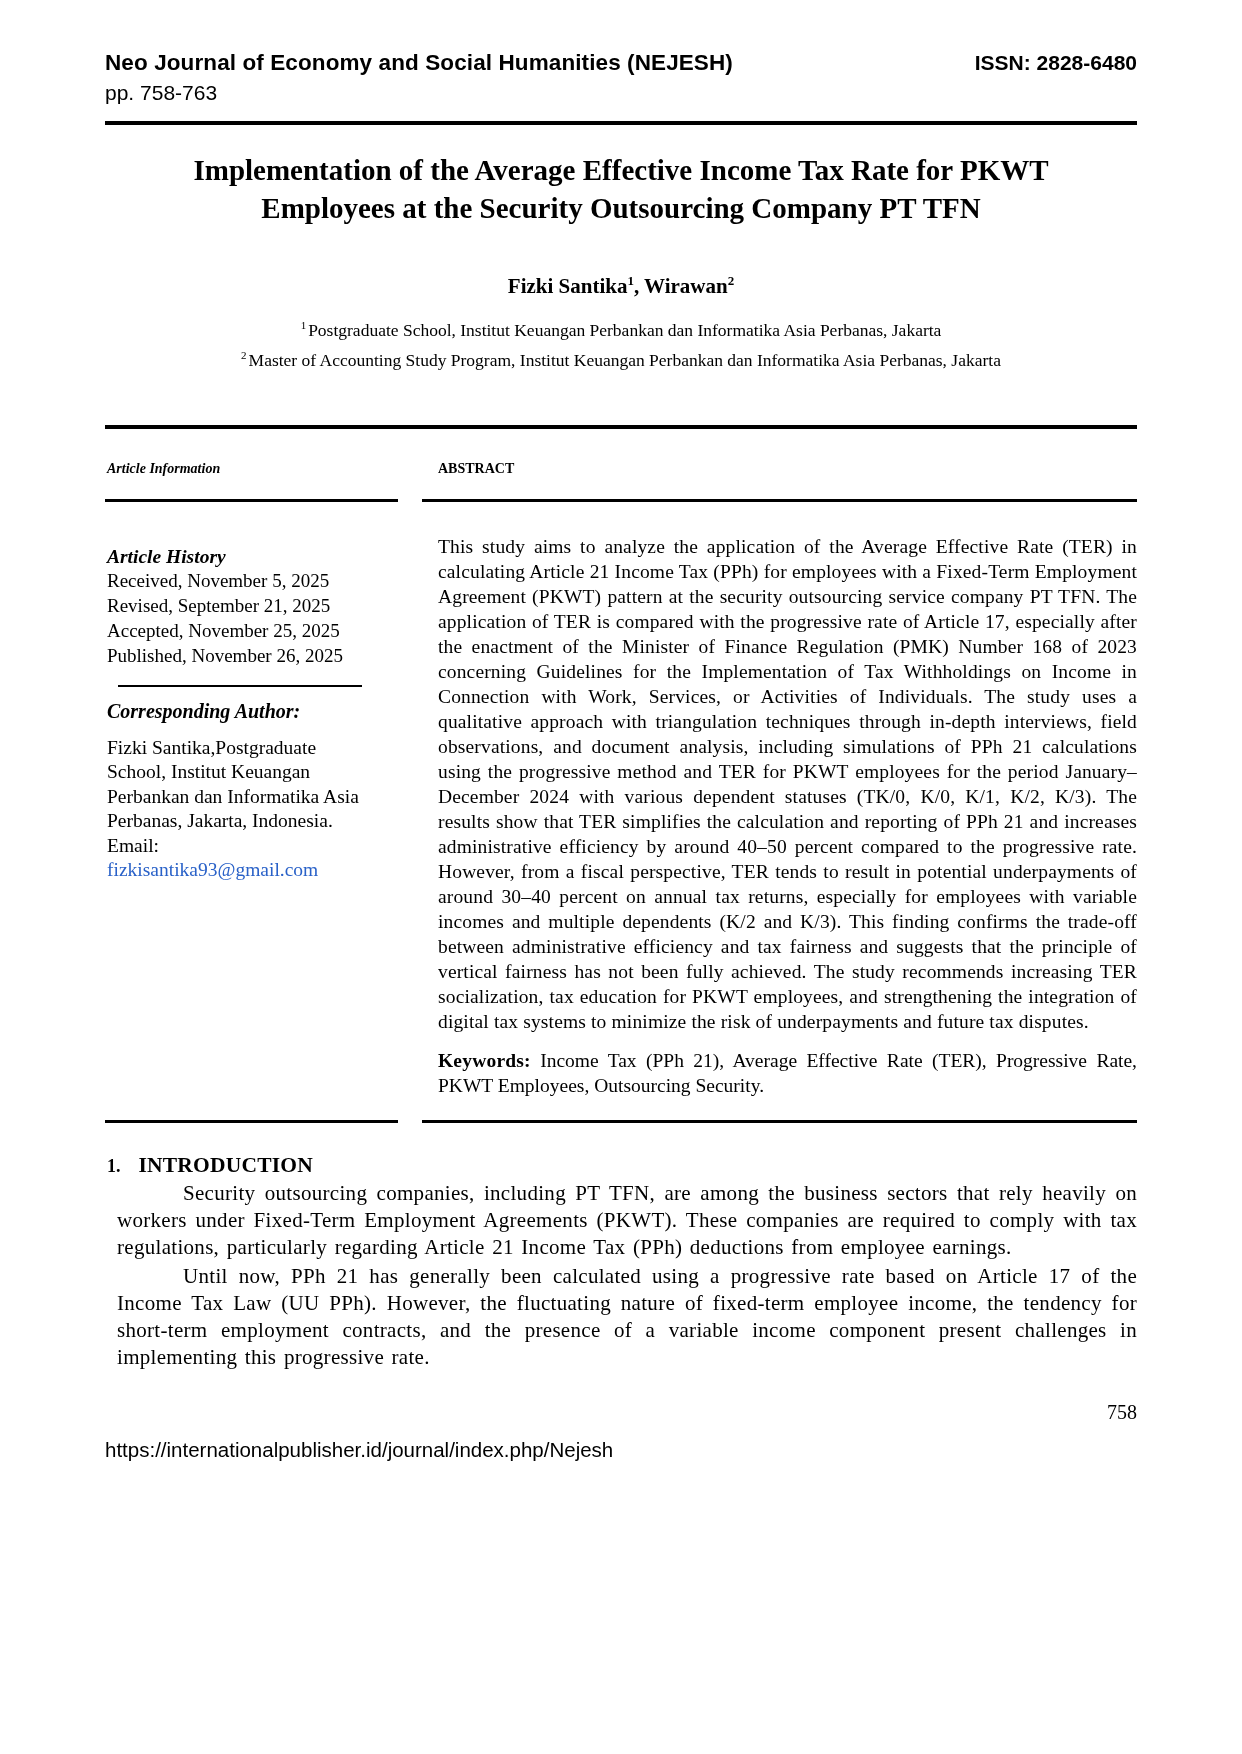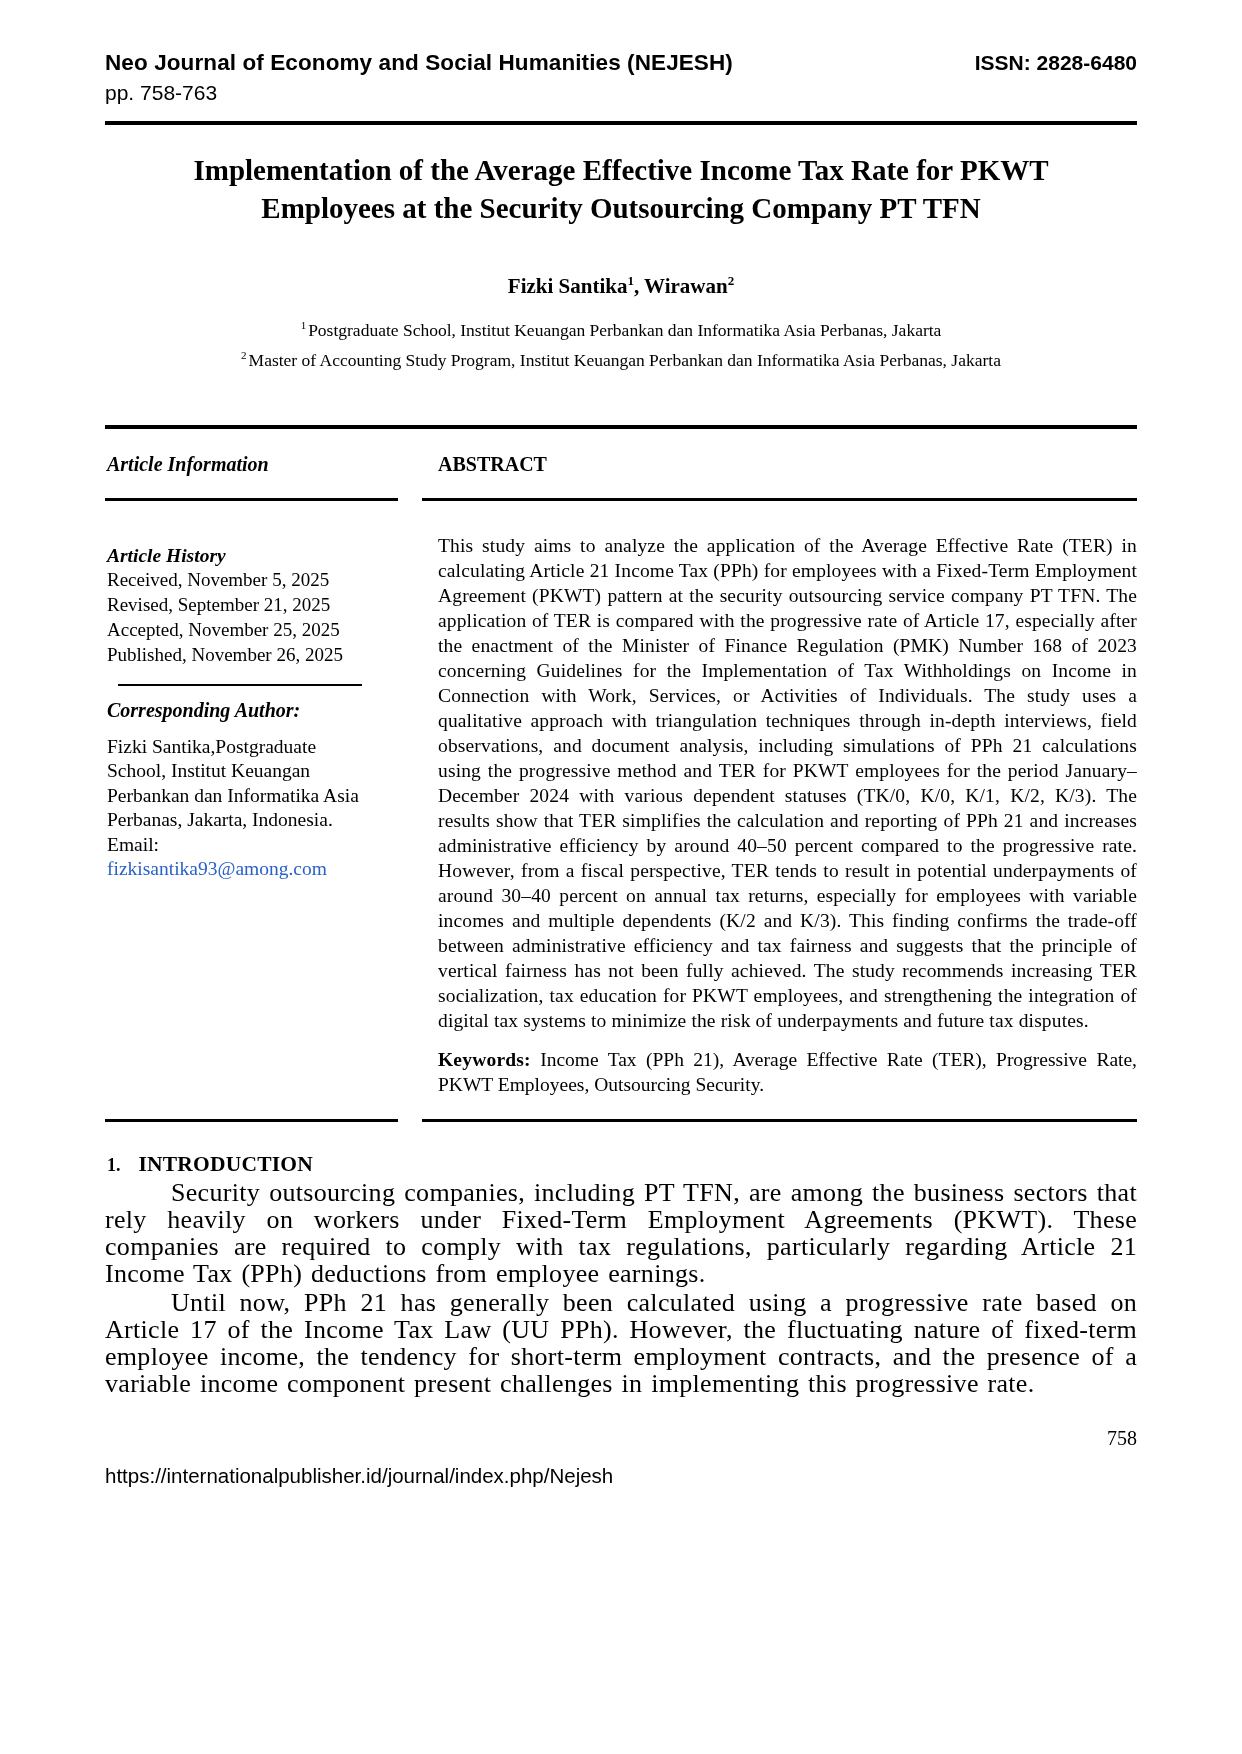--- a/index.html
+++ b/index.html
@@ -41,8 +41,8 @@
   .col-gap { width: 24px; flex: none; }
   .col-right { flex: 1; border-bottom: 3px solid #000; }
   .col-head {
-    padding: 24px 0 22px 2px; border-bottom: 3px solid #000;
-    font-size: 20px; font-weight: bold;
+    padding: 32px 0 22px 2px; border-bottom: 3px solid #000;
+    font-size: 14px; font-weight: bold;
   }
   .col-head.info { font-style: italic; }
   .col-right .col-head { padding-left: 16px; }

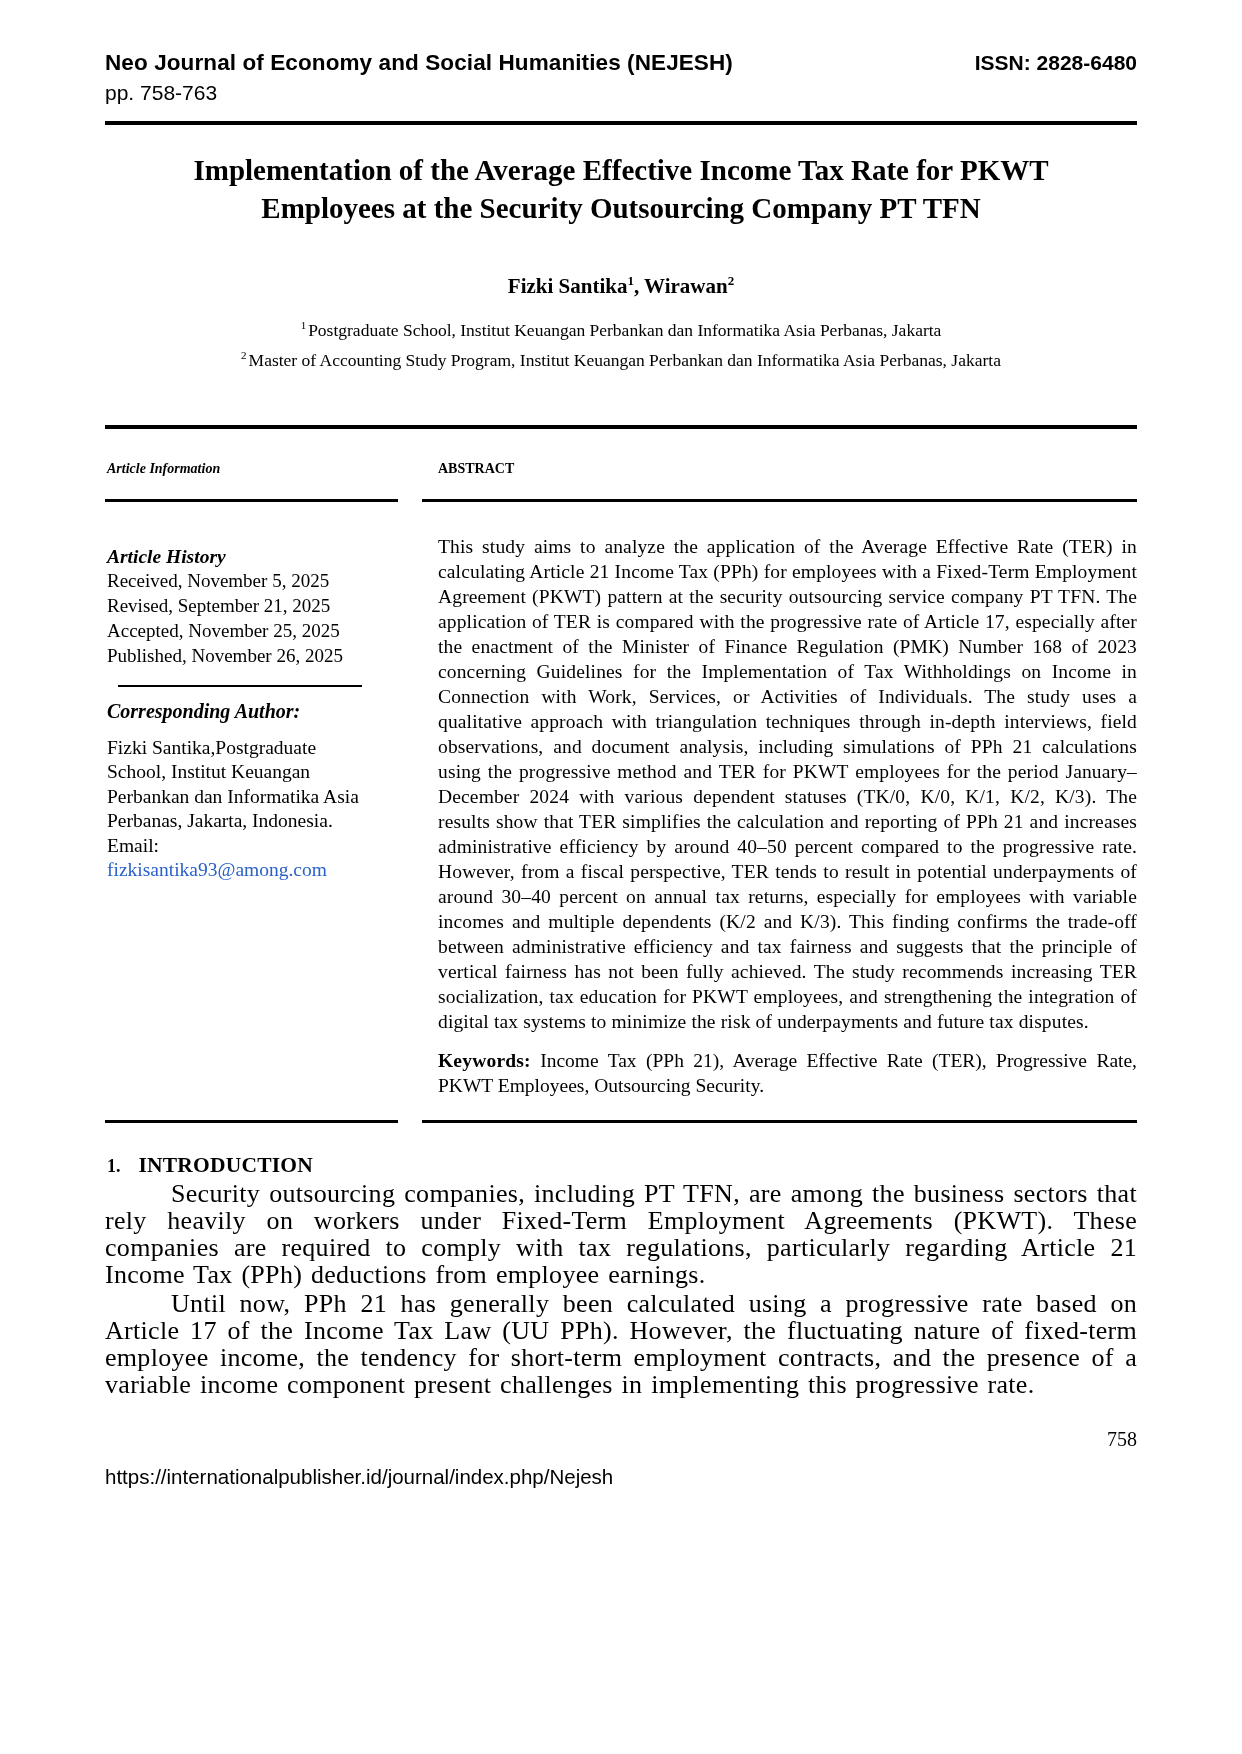--- a/index.html
+++ b/index.html
@@ -129,7 +129,7 @@
         <div class="corr-head">Corresponding Author:</div>
         <div class="corr-text">Fizki Santika,Postgraduate School, Institut Keuangan Perbankan dan Informatika Asia Perbanas, Jakarta, Indonesia.</div>
         <div class="email-label">Email:</div>
-        <a class="email-link" href="#">fizkisantika93@among.com</a>
+        <a class="email-link" href="#">fizkisantika93@gmail.com</a>
       </div>
     </div>
 

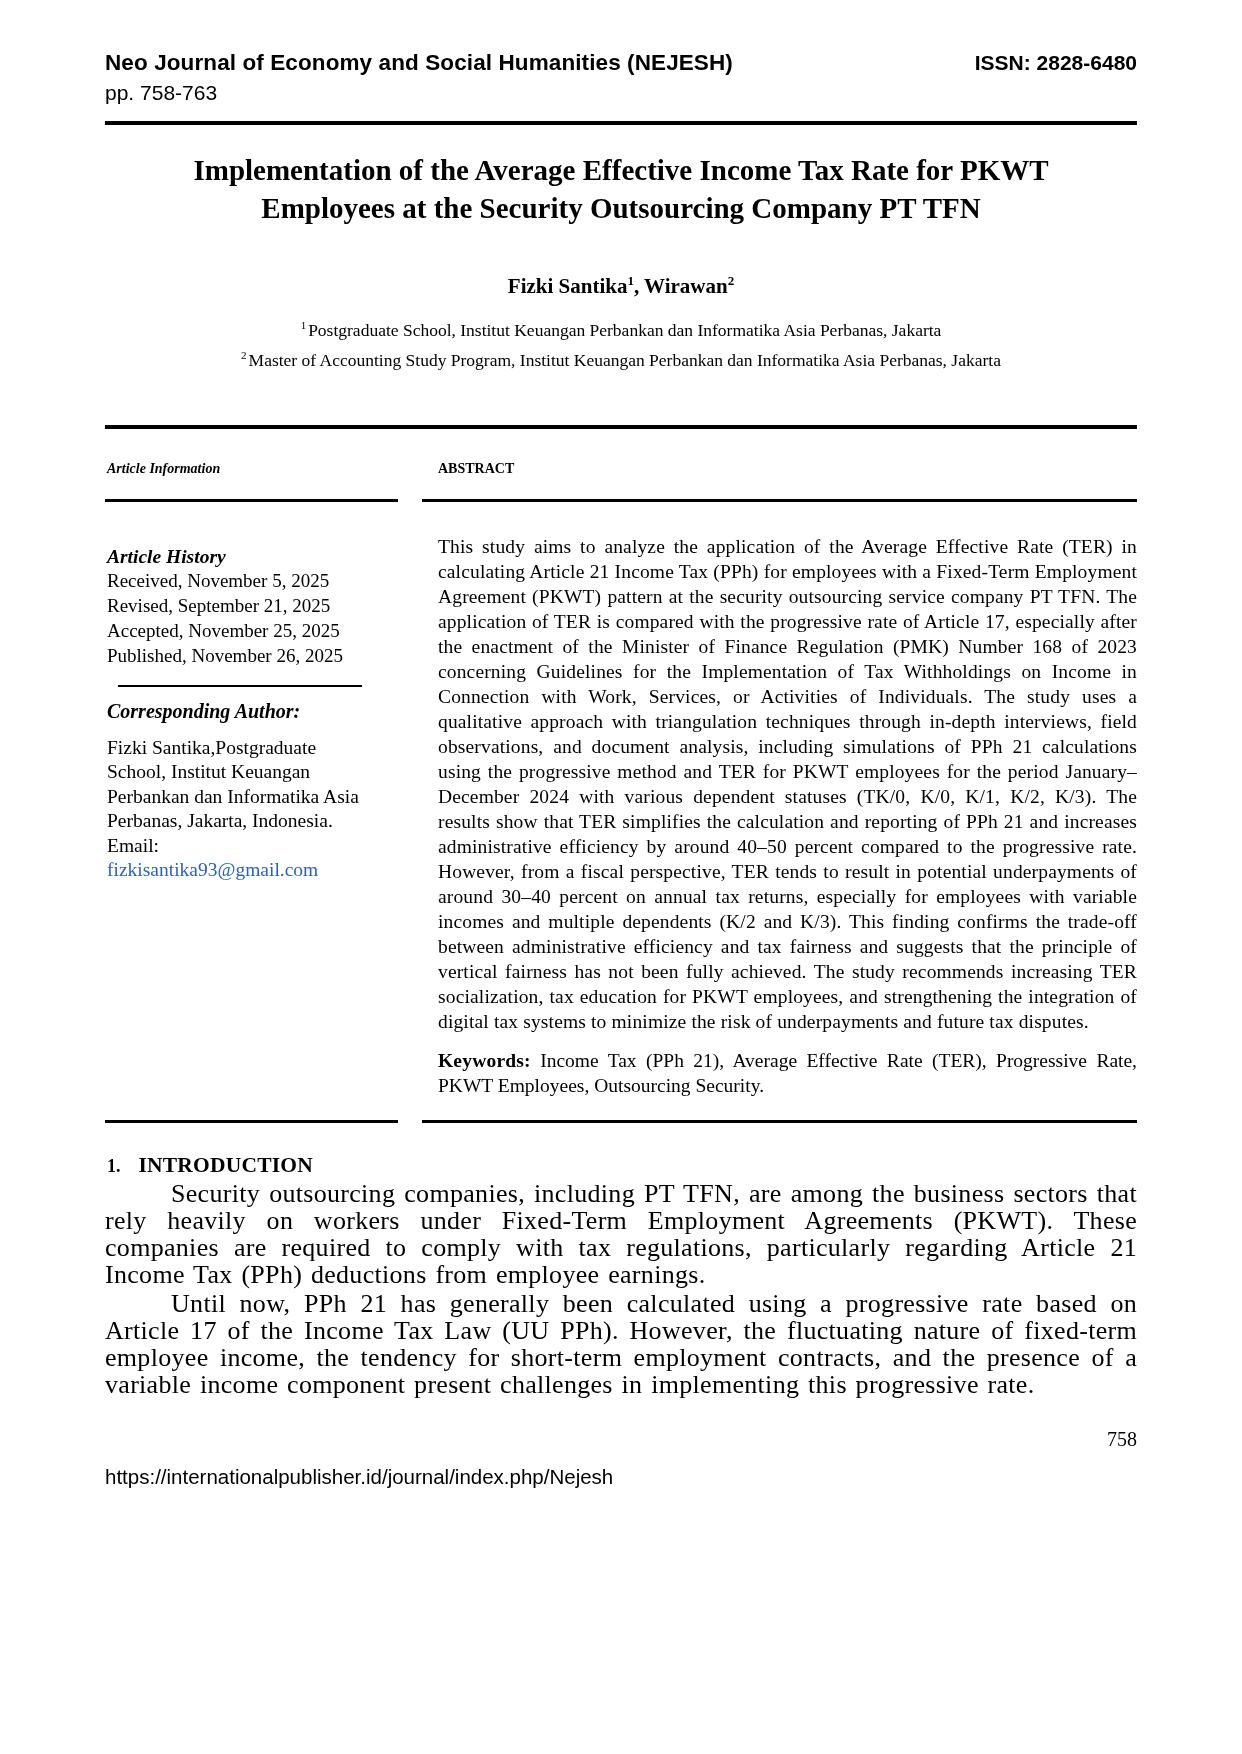--- a/index.html
+++ b/index.html
@@ -69,8 +69,8 @@
   .intro-num { font-size: 18px; font-weight: bold; margin-left: 2px; }
   .intro-label { font-size: 21.5px; font-weight: bold; margin-left: 18px; letter-spacing: 0.2px; }
   .intro p {
-    font-size: 26px; line-height: 27px; text-align: justify;
-    text-indent: 66px; letter-spacing: 0.3px; word-spacing: 2px; margin-top: 2px;
+    font-size: 21px; line-height: 27px; text-align: justify;
+    text-indent: 66px; letter-spacing: 0.3px; word-spacing: 2px; margin-top: 2px; margin-left: 12px;
   }
 
   

